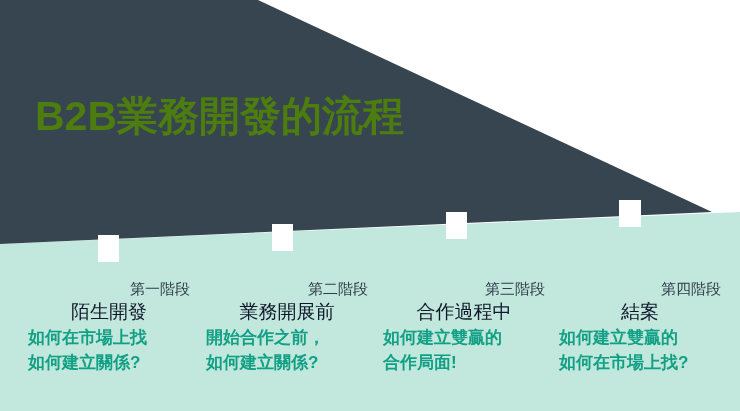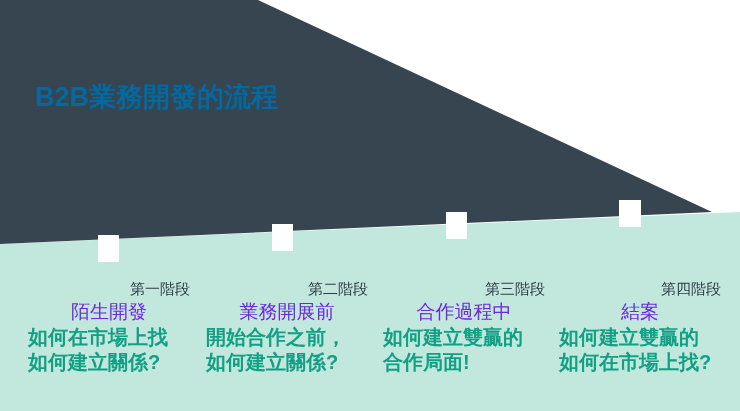--- a/index.html
+++ b/index.html
@@ -28,13 +28,13 @@
   #title {
     position: absolute;
     left: 35px;
-    top: 84px;
-    font-size: 27px;
+    top: 96px;
+    font-size: 41px;
     font-weight: bold;
     letter-spacing: 0px;
     line-height: 1;
     white-space: nowrap;
-    color: #0369a1;
+    color: #4d7c0f;
   }
   
   .marker {

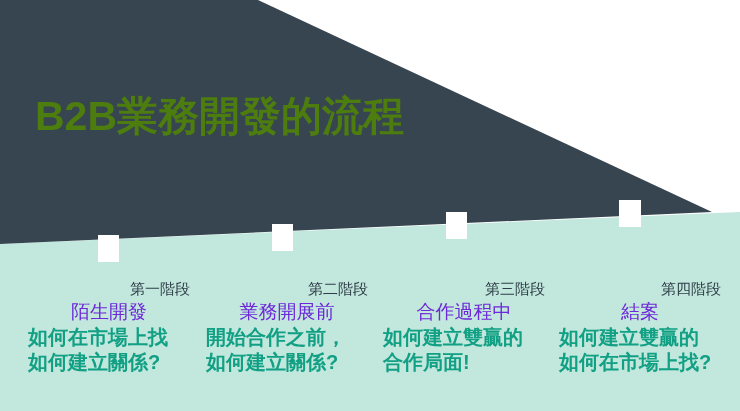--- a/index.html
+++ b/index.html
@@ -58,7 +58,7 @@
     font-size: 19px;
     line-height: 25px;
     text-align: center;
-    color: #6d28d9;
+    color: #0f172a;
     white-space: nowrap;
   }
   .stage-desc {

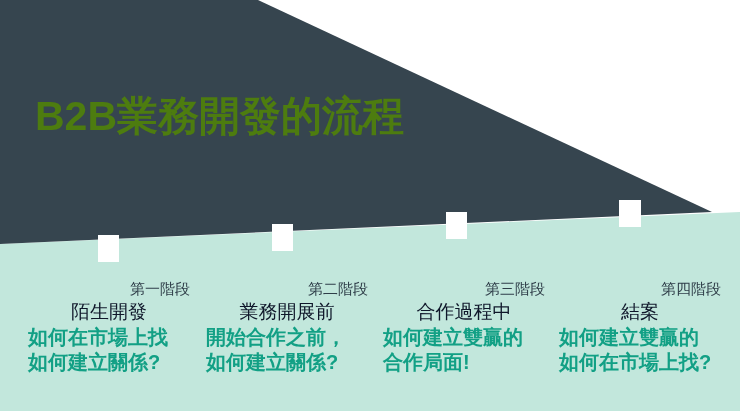--- a/index.html
+++ b/index.html
@@ -63,7 +63,7 @@
   }
   .stage-desc {
     margin-top: 1px;
-    font-size: 20px;
+    font-size: 17px;
     font-weight: bold;
     line-height: 25px;
     text-align: left;

